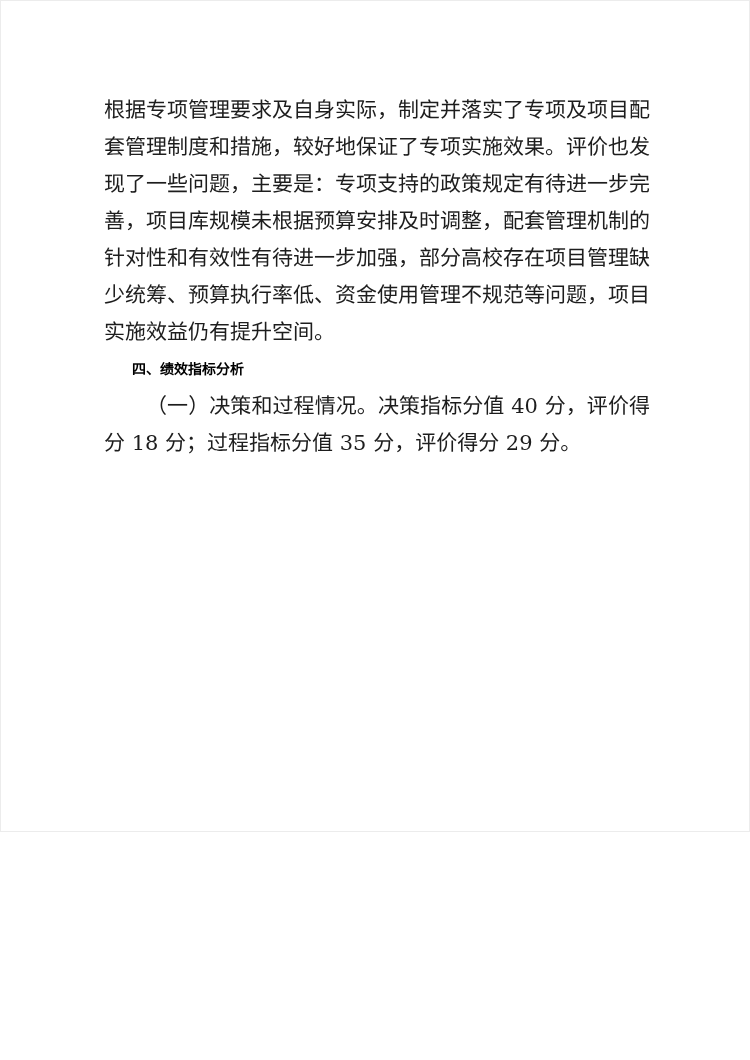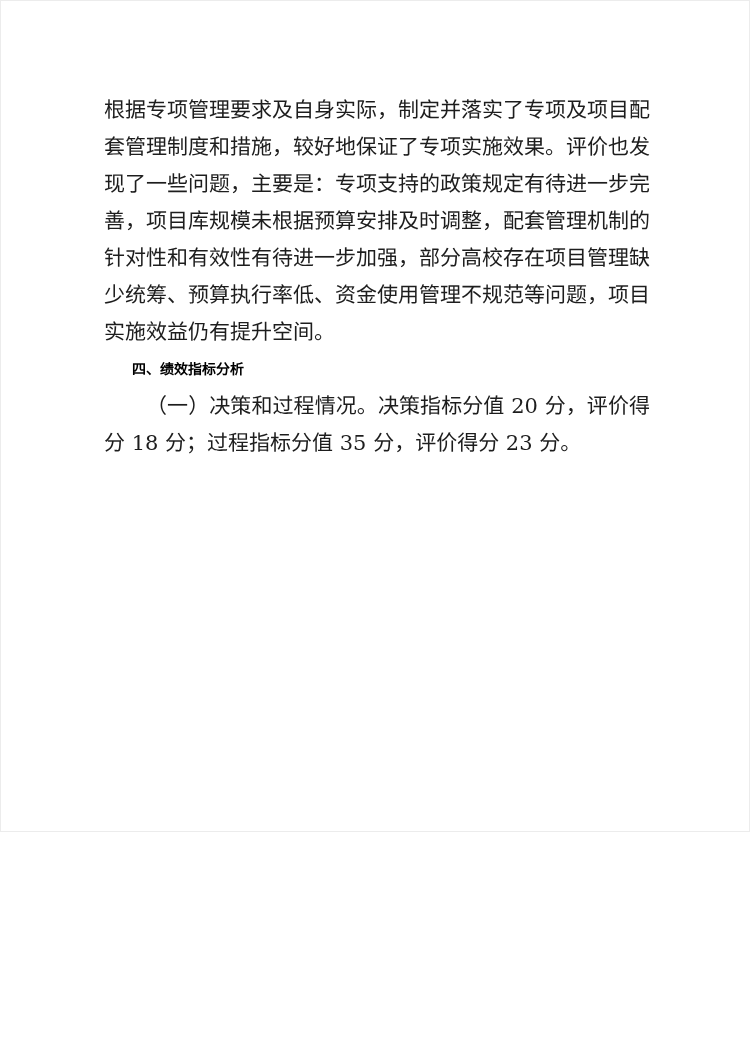--- a/index.html
+++ b/index.html
@@ -66,7 +66,7 @@
   <div class="content">
     <p class="no-indent">根据专项管理要求及自身实际，制定并落实了专项及项目配套管理制度和措施，较好地保证了专项实施效果。评价也发现了一些问题，主要是：专项支持的政策规定有待进一步完善，项目库规模未根据预算安排及时调整，配套管理机制的针对性和有效性有待进一步加强，部分高校存在项目管理缺少统筹、预算执行率低、资金使用管理不规范等问题，项目实施效益仍有提升空间。</p>
     <h2 class="section-heading">四、绩效指标分析</h2>
-    <p>（一）决策和过程情况。决策指标分值 20 分，评价得分 18 分；过程指标分值 35 分，评价得分 23 分。</p>
+    <p>（一）决策和过程情况。决策指标分值 40 分，评价得分 18 分；过程指标分值 35 分，评价得分 29 分。</p>
   </div>
   <div class="page-number">80</div>
 </div>

